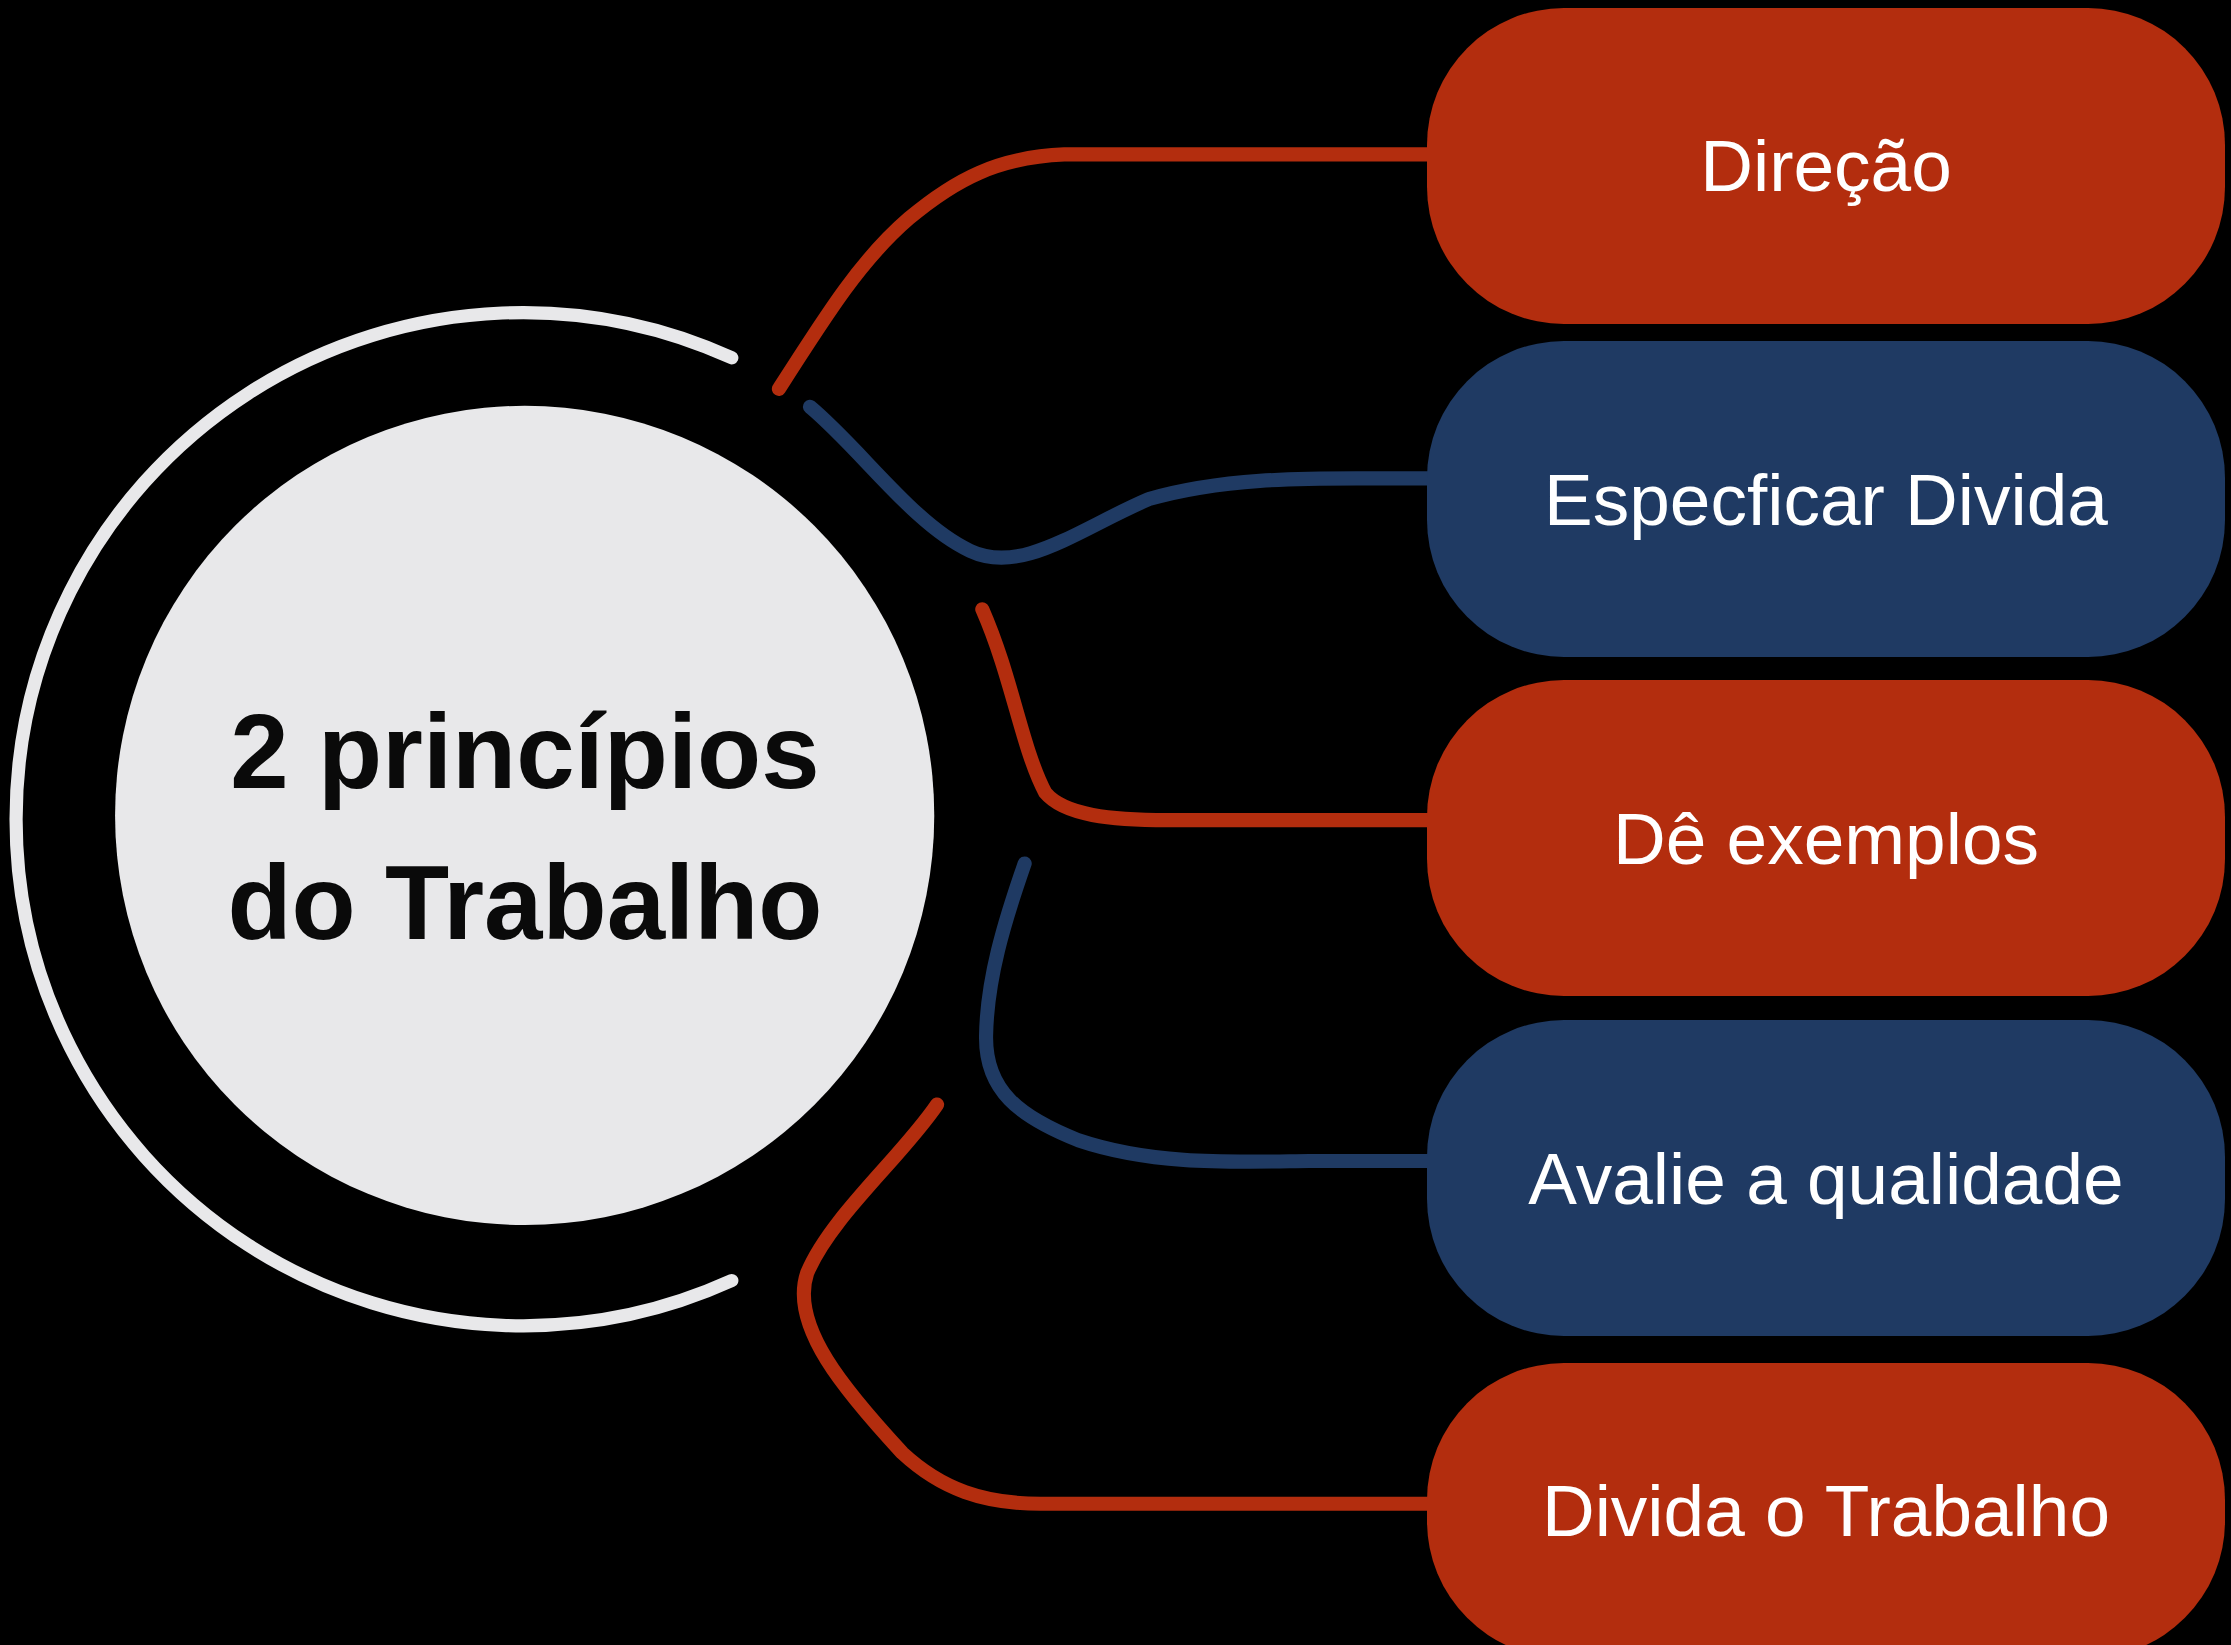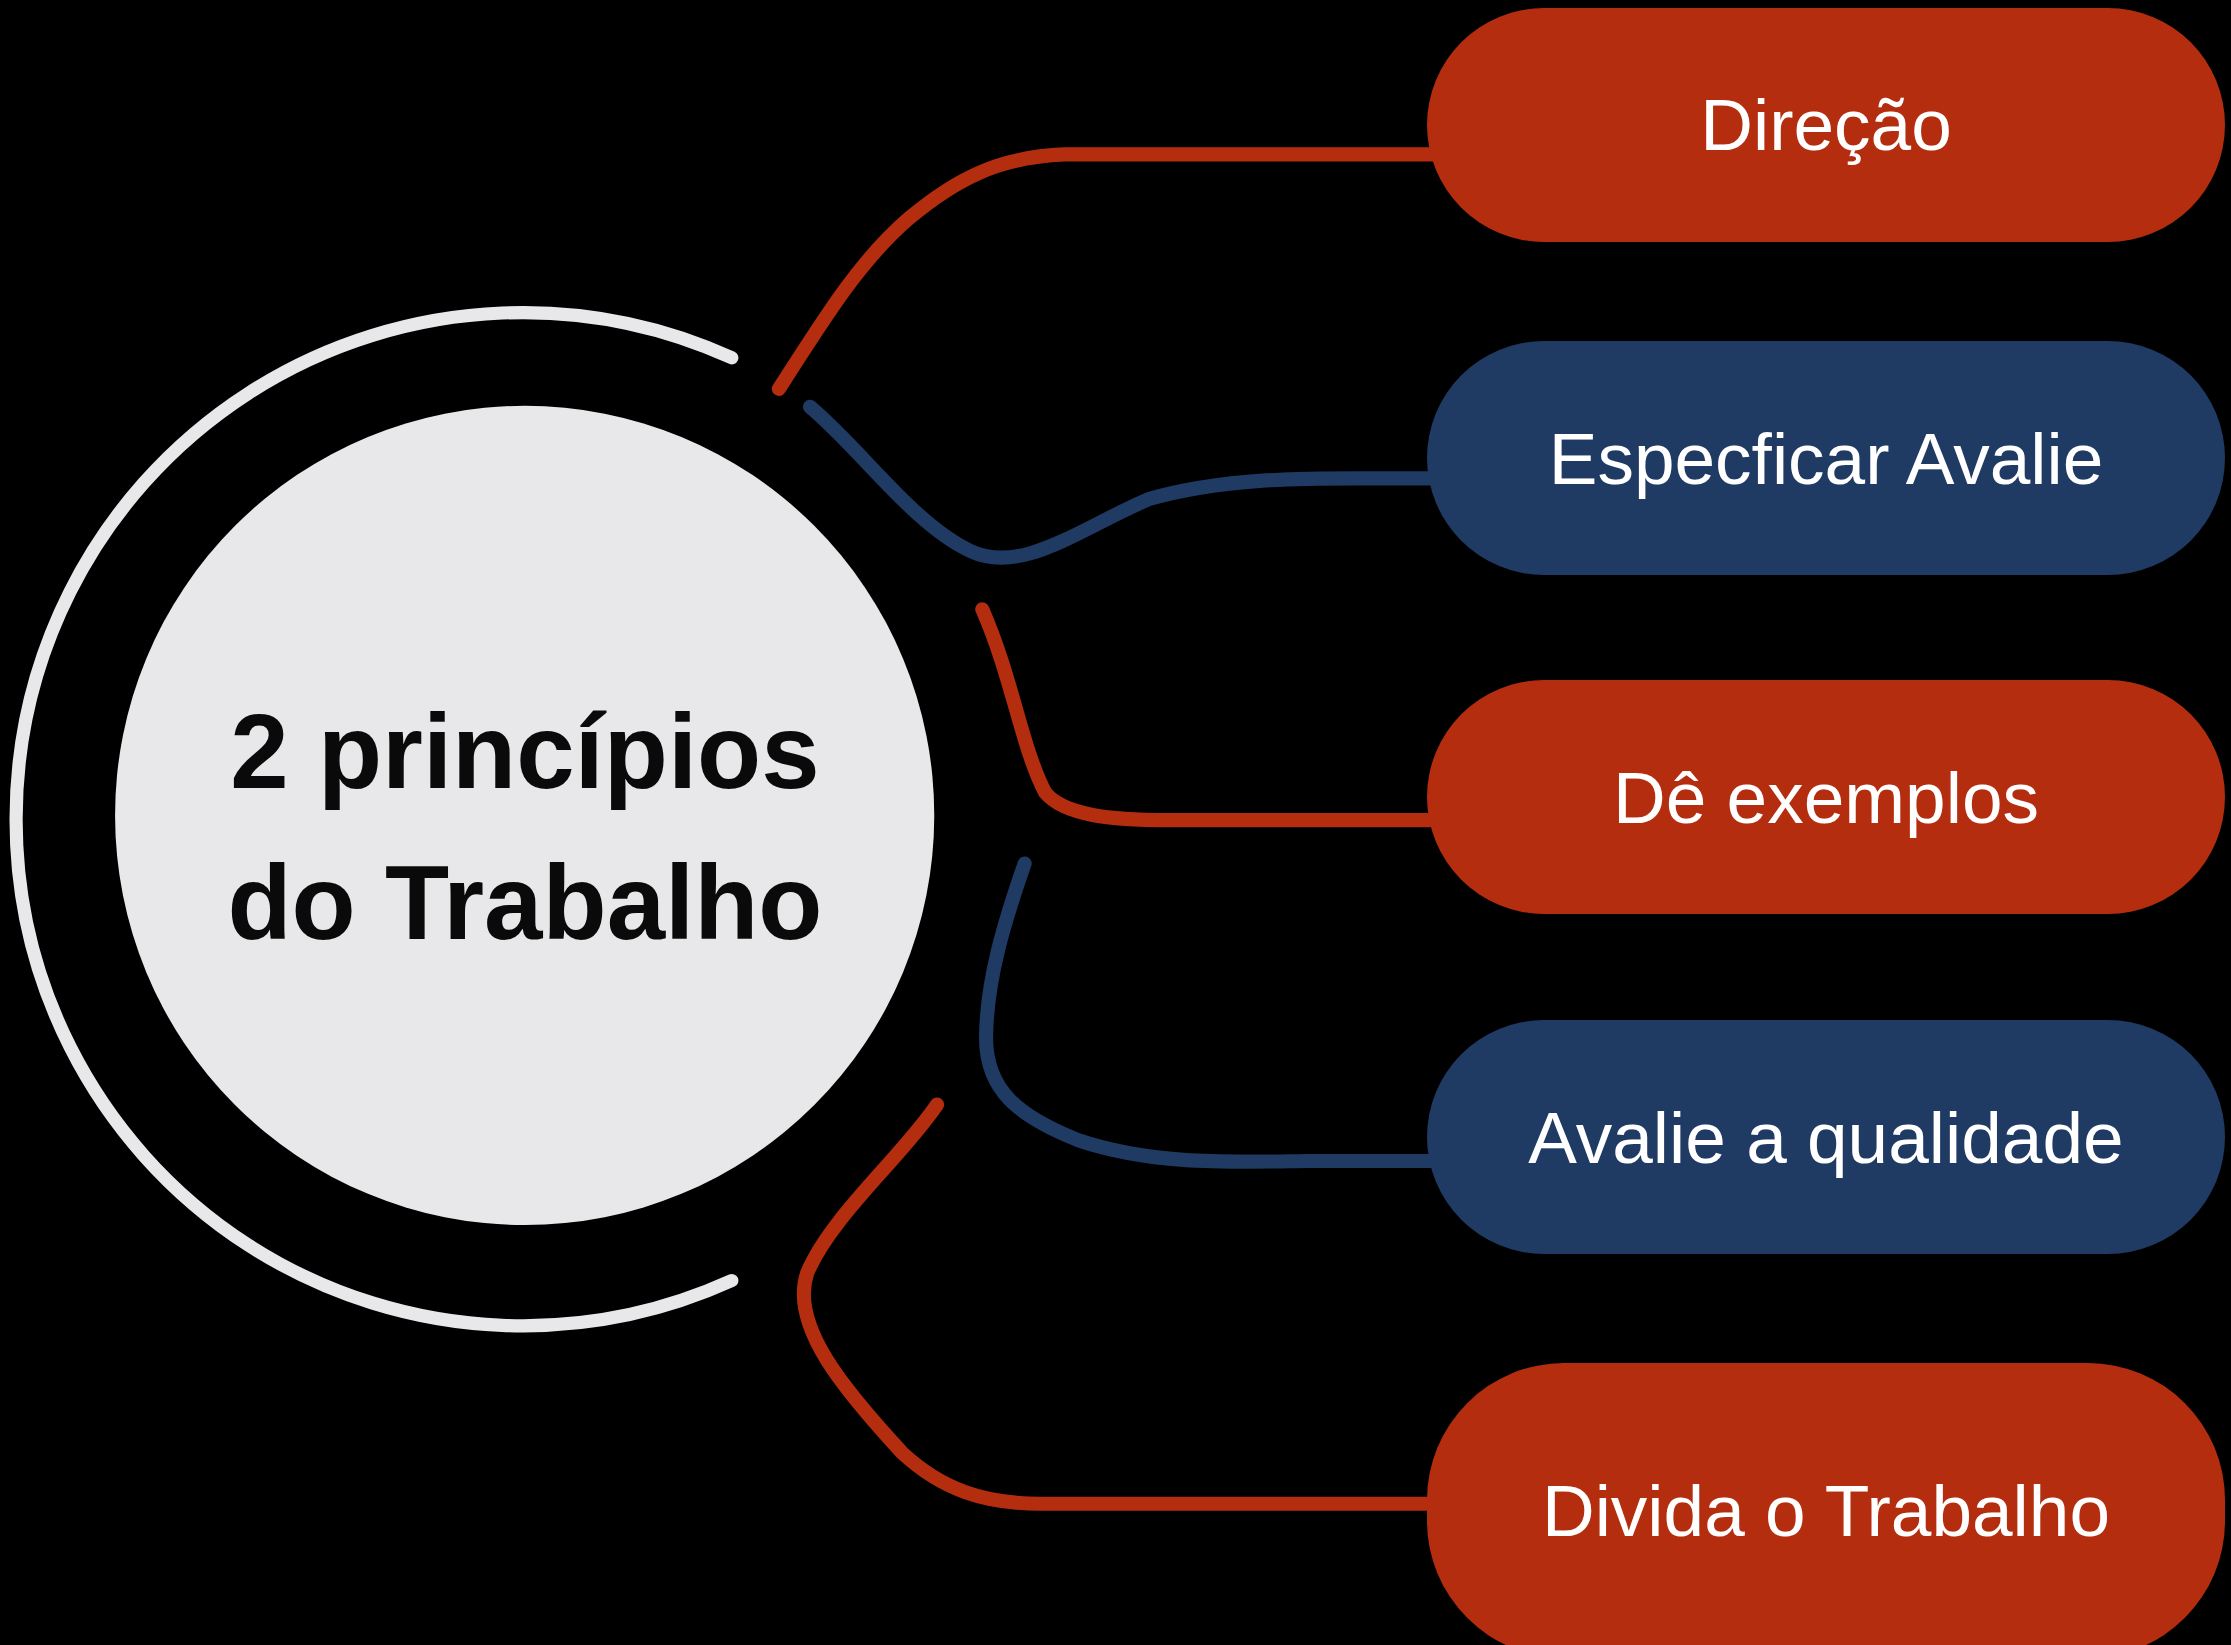--- a/index.html
+++ b/index.html
@@ -38,7 +38,7 @@
     position: absolute;
     left: 1427px;
     width: 798px;
-    height: 234px;
+    height: 316px;
     border-radius: 137px;
     display: flex;
     align-items: center;

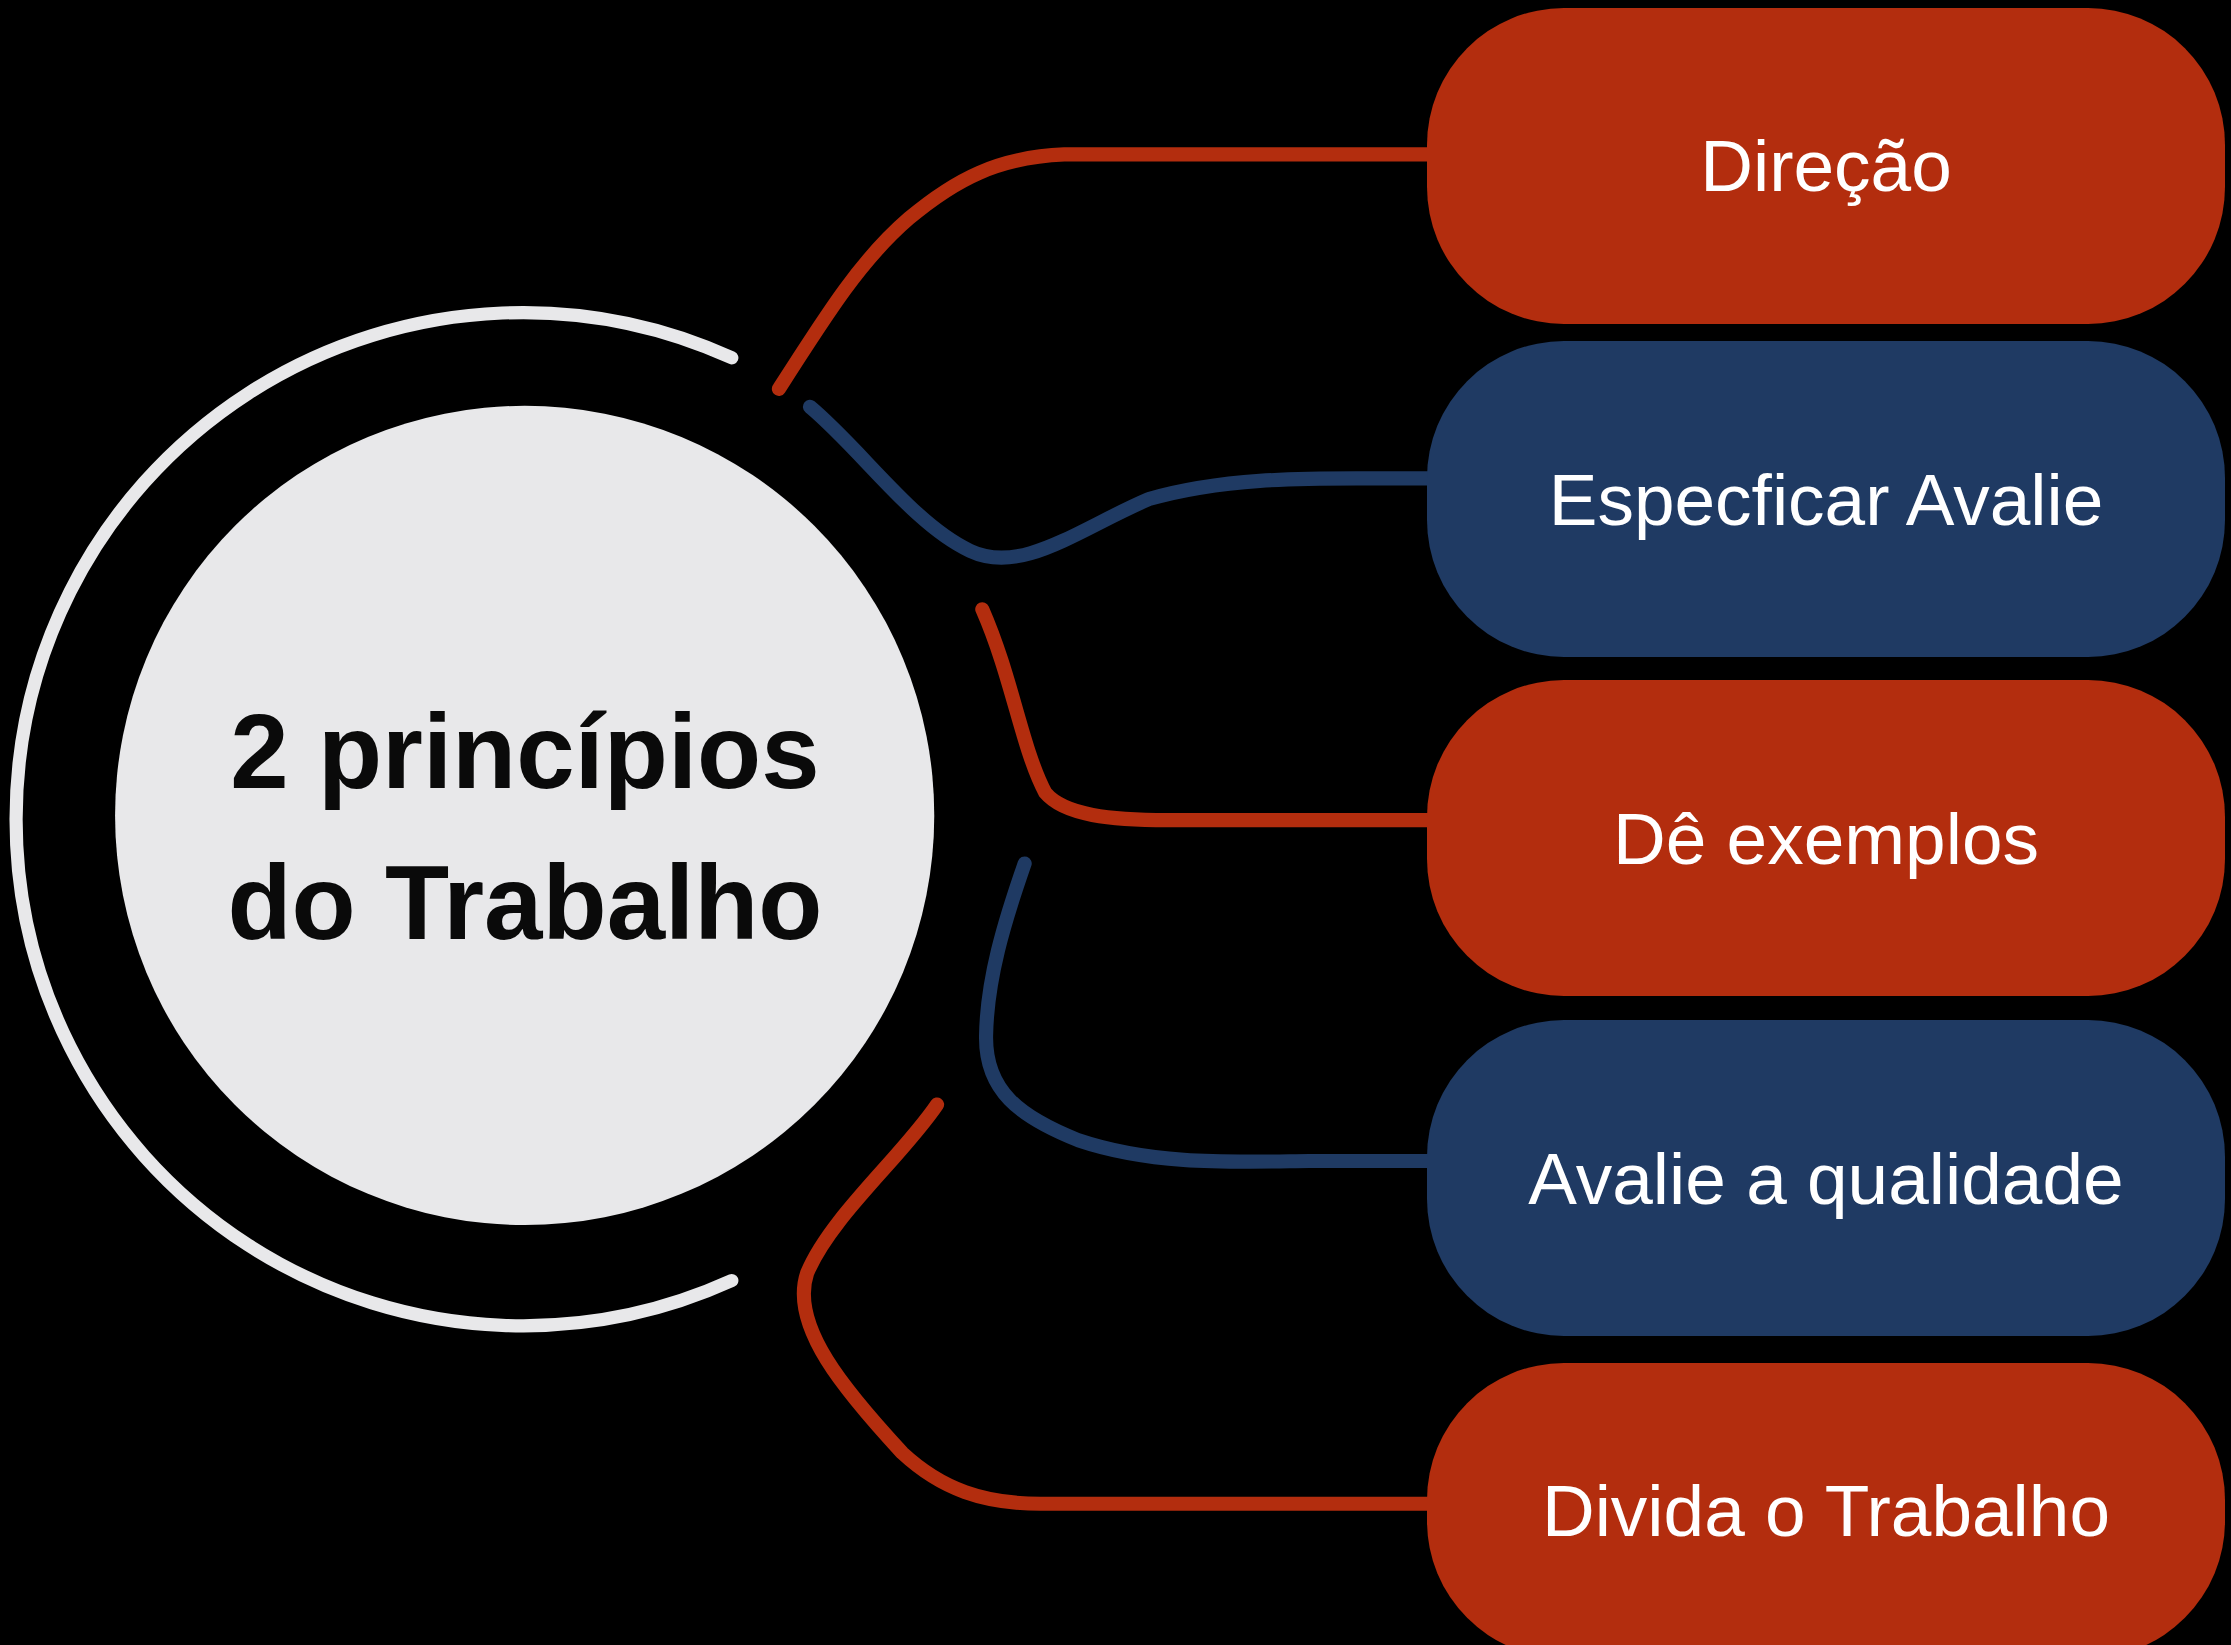--- a/index.html
+++ b/index.html
@@ -86,7 +86,7 @@
   </div>
 
   <div class="node node-2" style="background: rgb(31, 58, 99);">
-    <span>Especficar Avalie</span>
+    <span>Especficar Divida</span>
   </div>
 
   <div class="node node-4" style="background: rgb(31, 58, 99);">

